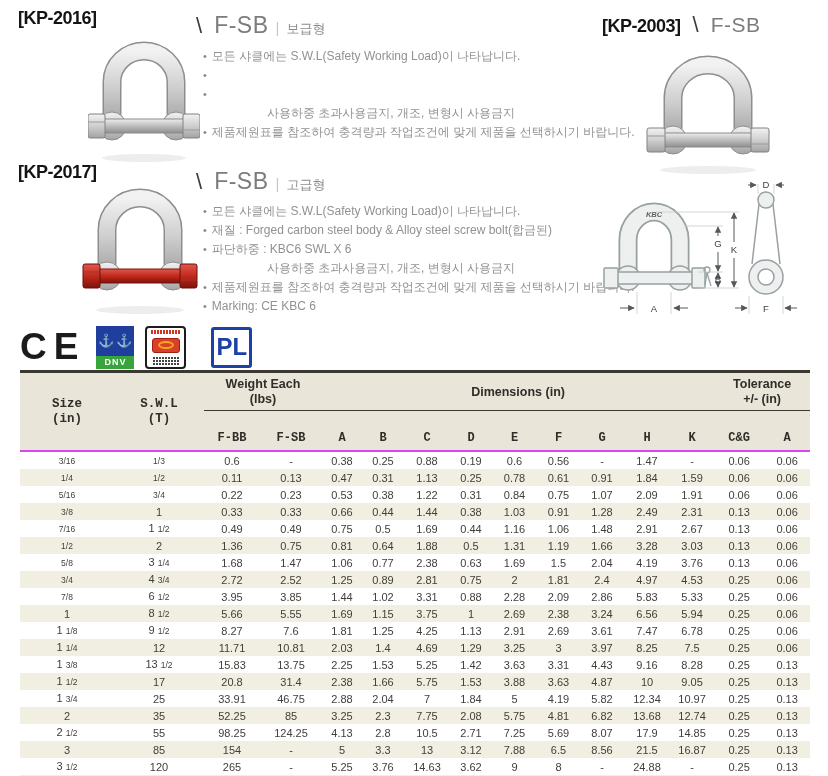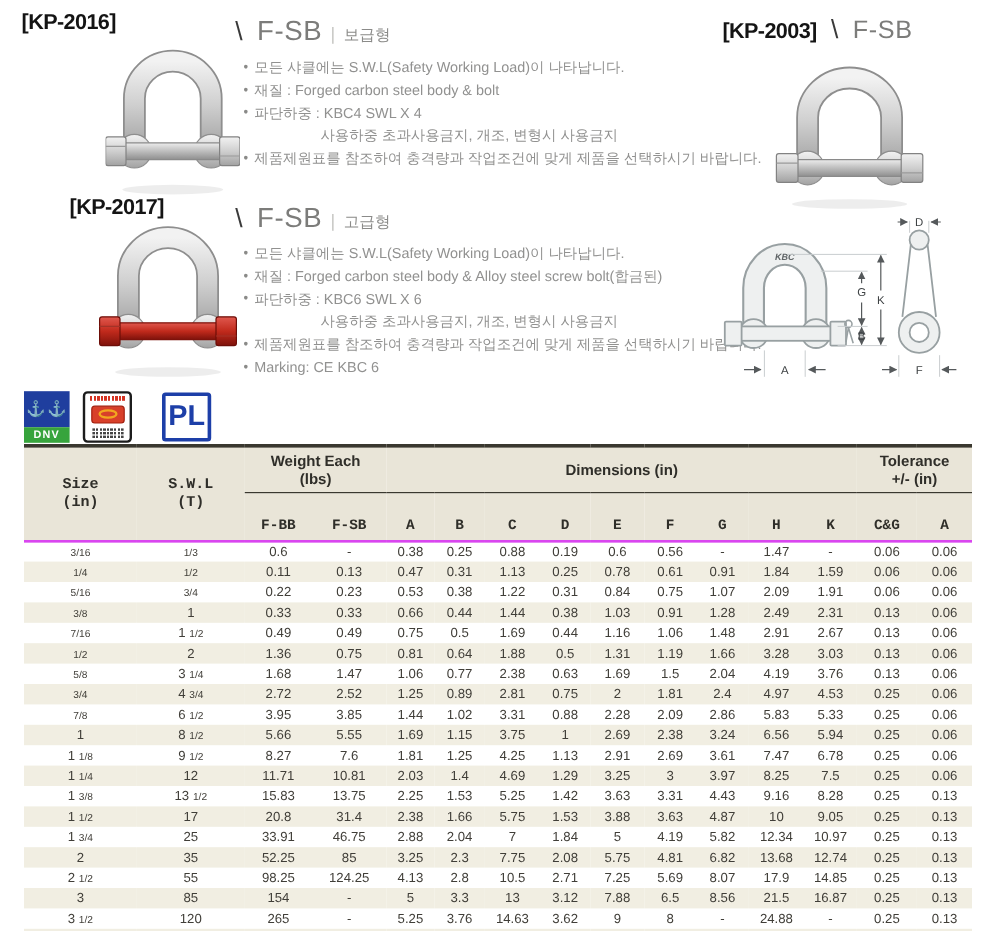--- a/index.html
+++ b/index.html
@@ -99,7 +99,6 @@
       </div>
       <div class="bline">
         <span class="dot">•</span>
-        <span>재질 : Forged carbon steel body &amp; bolt</span>
       </div>
       <div class="bline">
         <span class="dot">•</span>

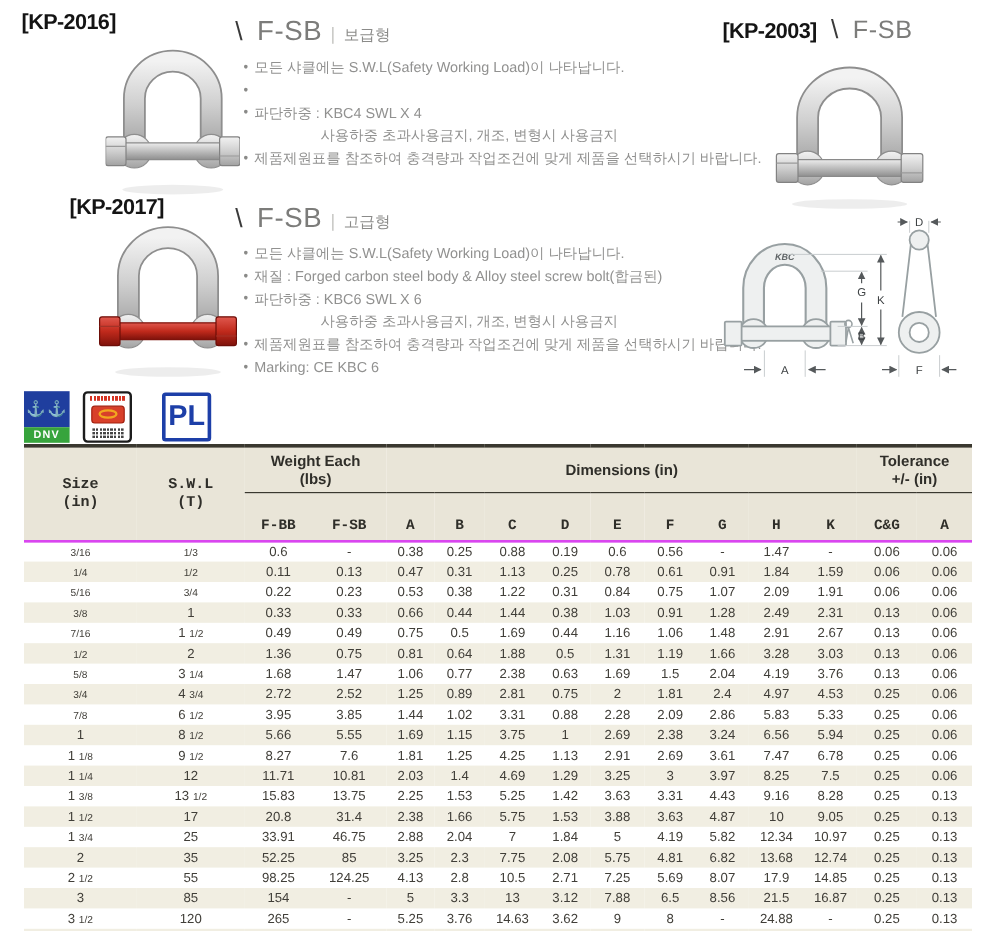--- a/index.html
+++ b/index.html
@@ -102,7 +102,6 @@
       </div>
       <div class="bline">
         <span class="dot">•</span>
-        <span>파단하중 : KBC4 SWL X 4</span>
       </div>
       <div class="bline indent">
         <span>사용하중 초과사용금지, 개조, 변형시 사용금지</span>

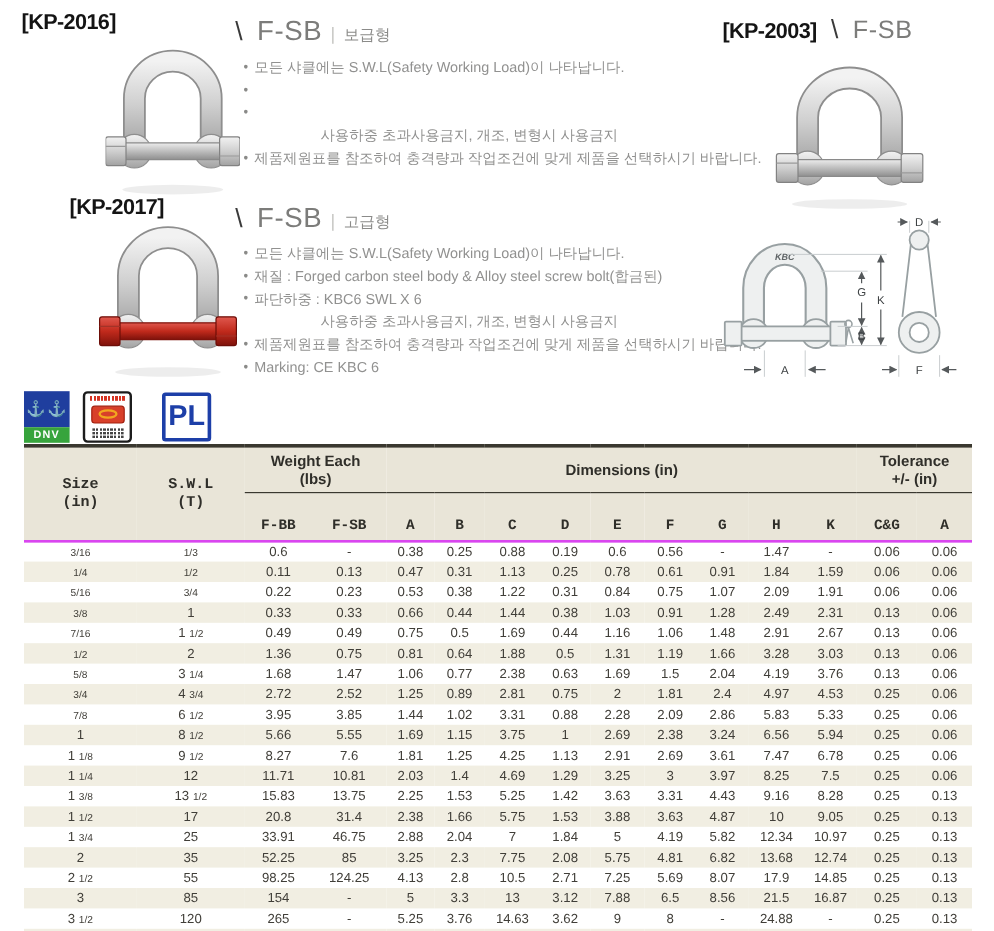--- a/index.html
+++ b/index.html
@@ -133,7 +133,7 @@
     <line x1="106" y1="104" x2="124" y2="104" stroke="#9a9a9a"></line>
   </svg>
 
-  <div class="abs code-label" style="left:18px; top:162px;margin-left:40px;">[KP-2017]</div>
+  <div class="abs code-label" style="left:18px; top:162px;">[KP-2017]</div>
 
   <svg class="abs" style="left:82px; top:170px;" width="116" height="146" viewBox="0 0 116 146">
     <defs>

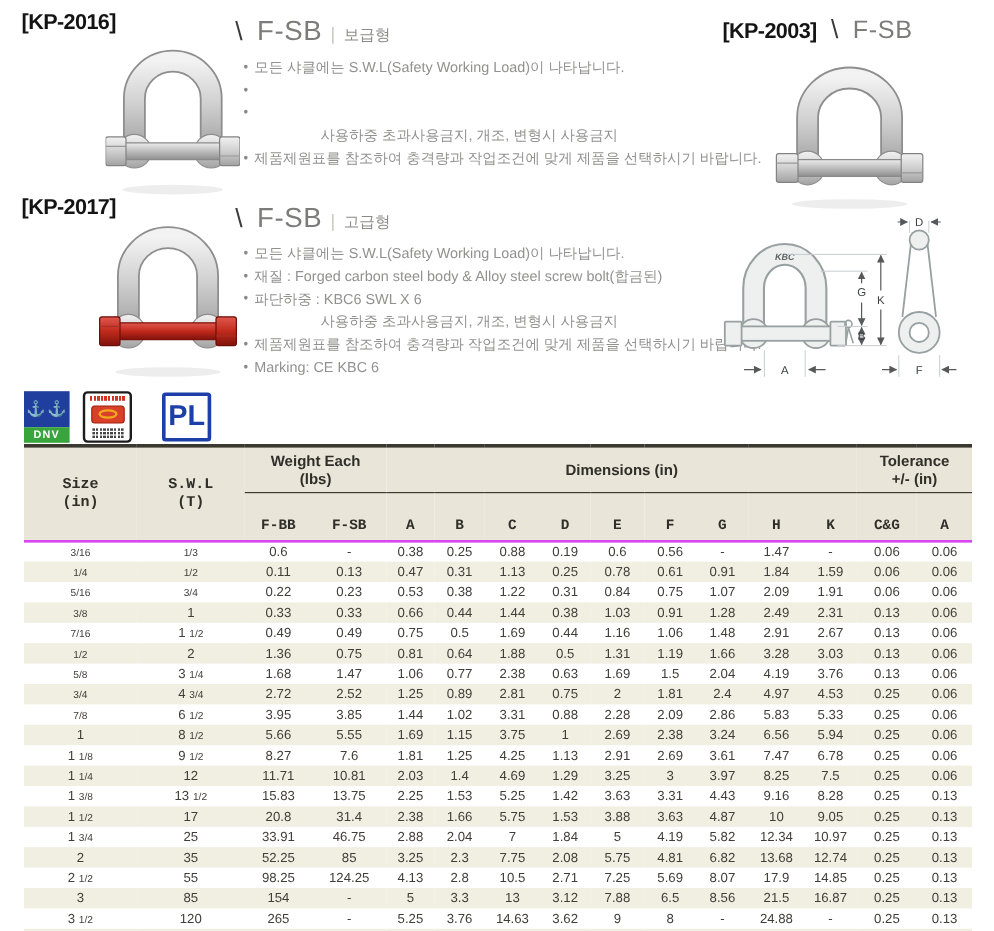--- a/index.html
+++ b/index.html
@@ -247,6 +247,7 @@
   </svg>
 
   <div class="abs logos" style="left:20px; top:324px;">
+    <div class="ce-mark">CE</div>
     <div class="dnv">
       <div class="dnv-top">
           <span>⚓</span>

